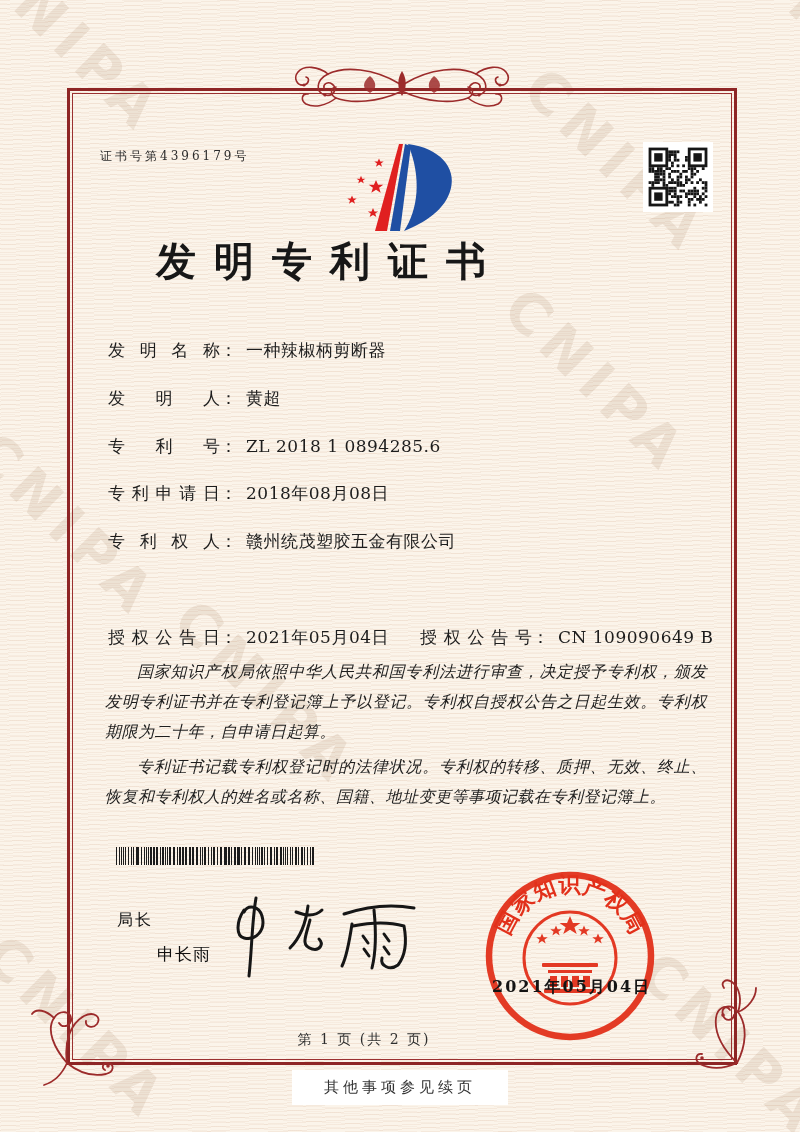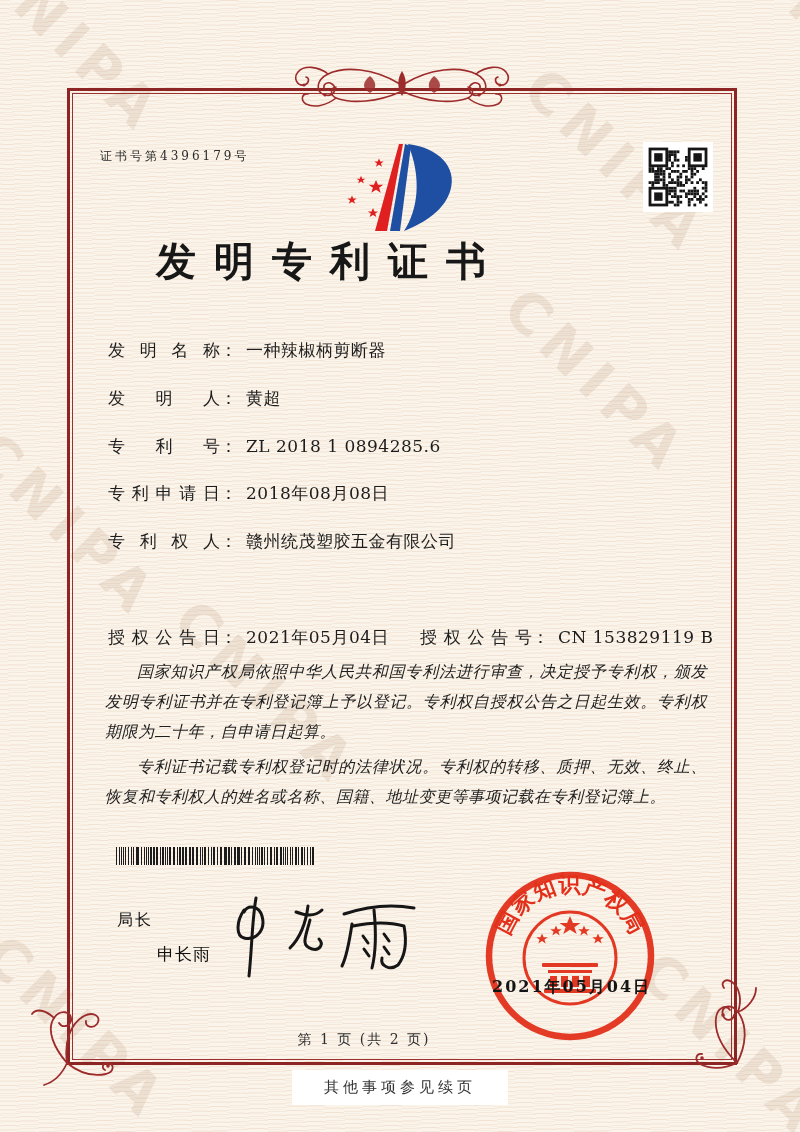--- a/index.html
+++ b/index.html
@@ -290,7 +290,7 @@
     <span class="field-label">授权公告日</span><span class="field-colon">：</span><span class="field-value">2021年05月04日</span>
   </div>
   <div class="abs field-row grant-no" style="top:625px">
-    <span class="field-label">授权公告号</span><span class="field-colon">：</span><span class="field-value">CN 153829119 B</span>
+    <span class="field-label">授权公告号</span><span class="field-colon">：</span><span class="field-value">CN 109090649 B</span>
   </div>
 
   <div class="abs body-text">

